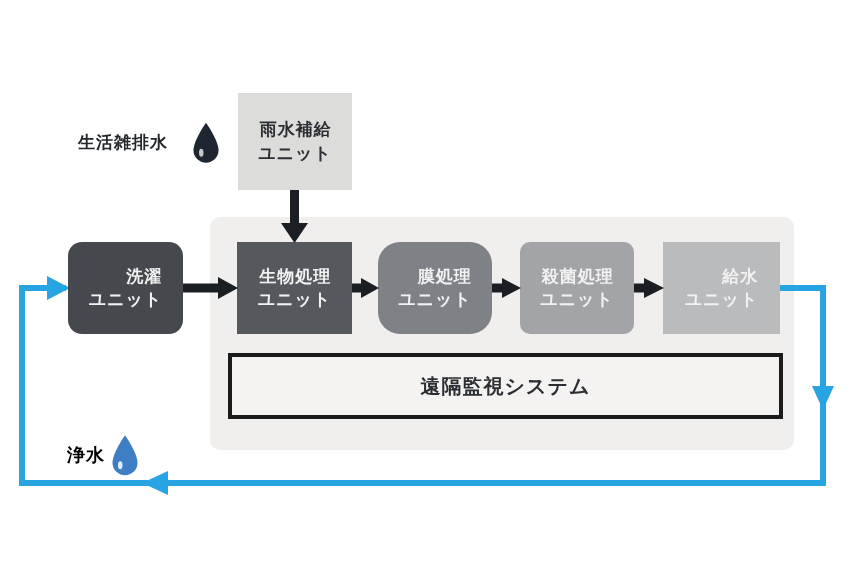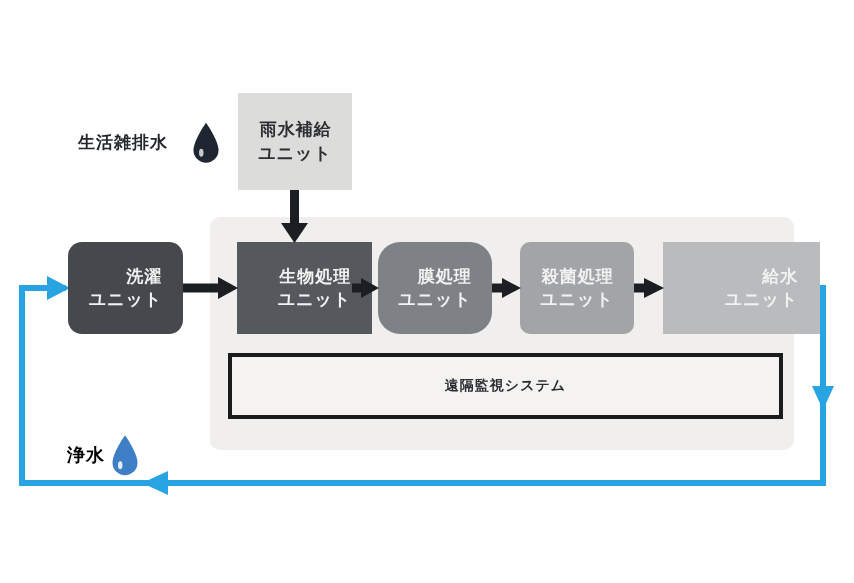--- a/index.html
+++ b/index.html
@@ -97,7 +97,7 @@
 
   <div class="unit-box flow-box box-laundry" style="background: rgb(69, 72, 76); border-radius: 14px;">洗濯
 ユニット</div>
-  <div class="unit-box flow-box box-bio" style="background: rgb(85, 88, 92); padding-left: 20px;">生物処理
+  <div class="unit-box flow-box box-bio" style="background: rgb(85, 88, 92);">生物処理
 ユニット</div>
   <div class="unit-box flow-box box-membrane" style="background: rgb(126, 129, 133); border-radius: 22px;">膜処理
 ユニット</div>

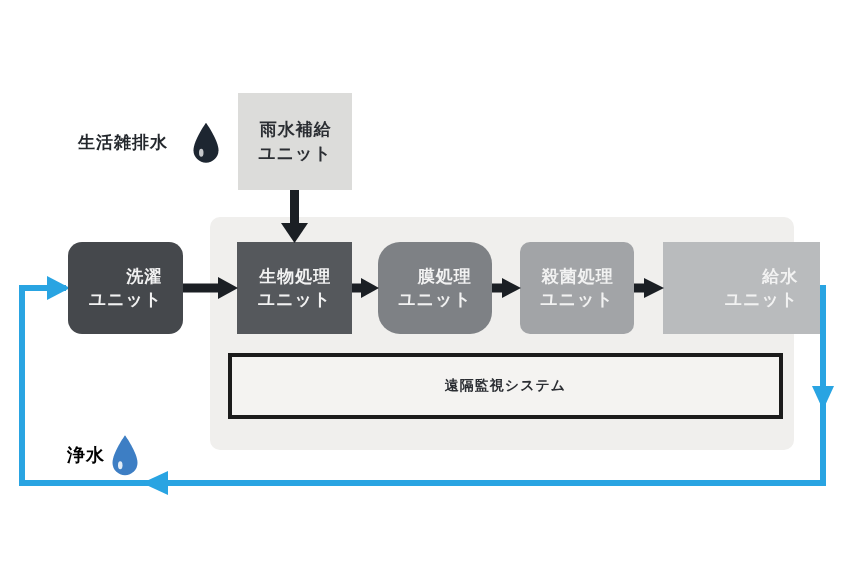--- a/index.html
+++ b/index.html
@@ -103,7 +103,7 @@
 ユニット</div>
   <div class="unit-box flow-box box-sterilize" style="background: rgb(162, 164, 167); border-radius: 10px;">殺菌処理
 ユニット</div>
-  <div class="unit-box flow-box box-supply" style="background: rgb(185, 187, 189); padding-left: 40px;">給水
+  <div class="unit-box flow-box box-supply" style="background: rgb(185, 187, 189);">給水
 ユニット</div>
 
   <div class="monitor-box">遠隔監視システム</div>

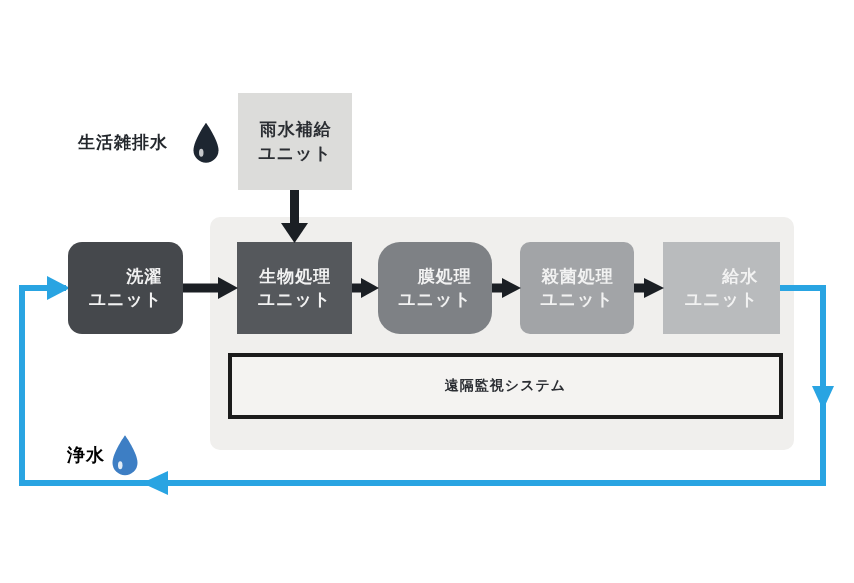--- a/index.html
+++ b/index.html
@@ -55,7 +55,7 @@
     align-items: center;
     justify-content: center;
     font-weight: bold;
-    font-size: 14px;
+    font-size: 20px;
     letter-spacing: 1px;
     color: #2b2e33;
   }

